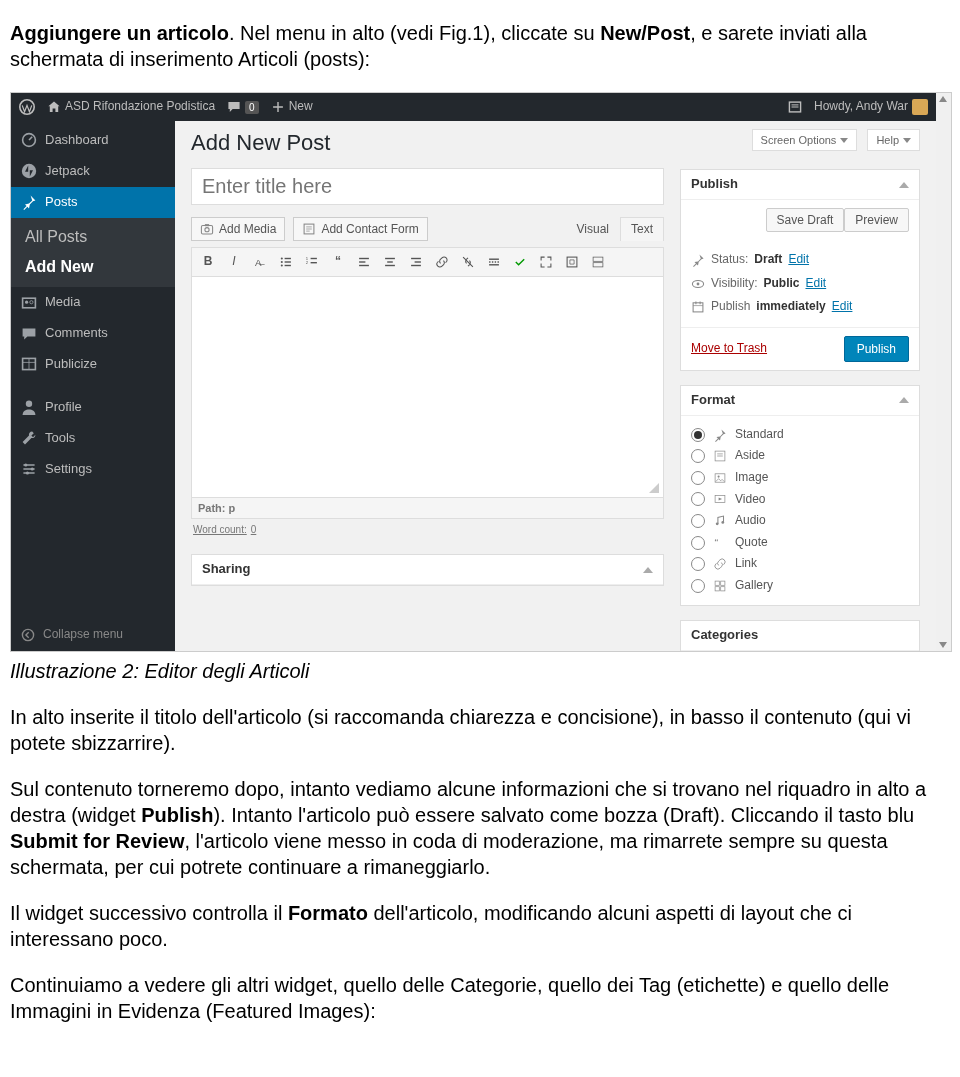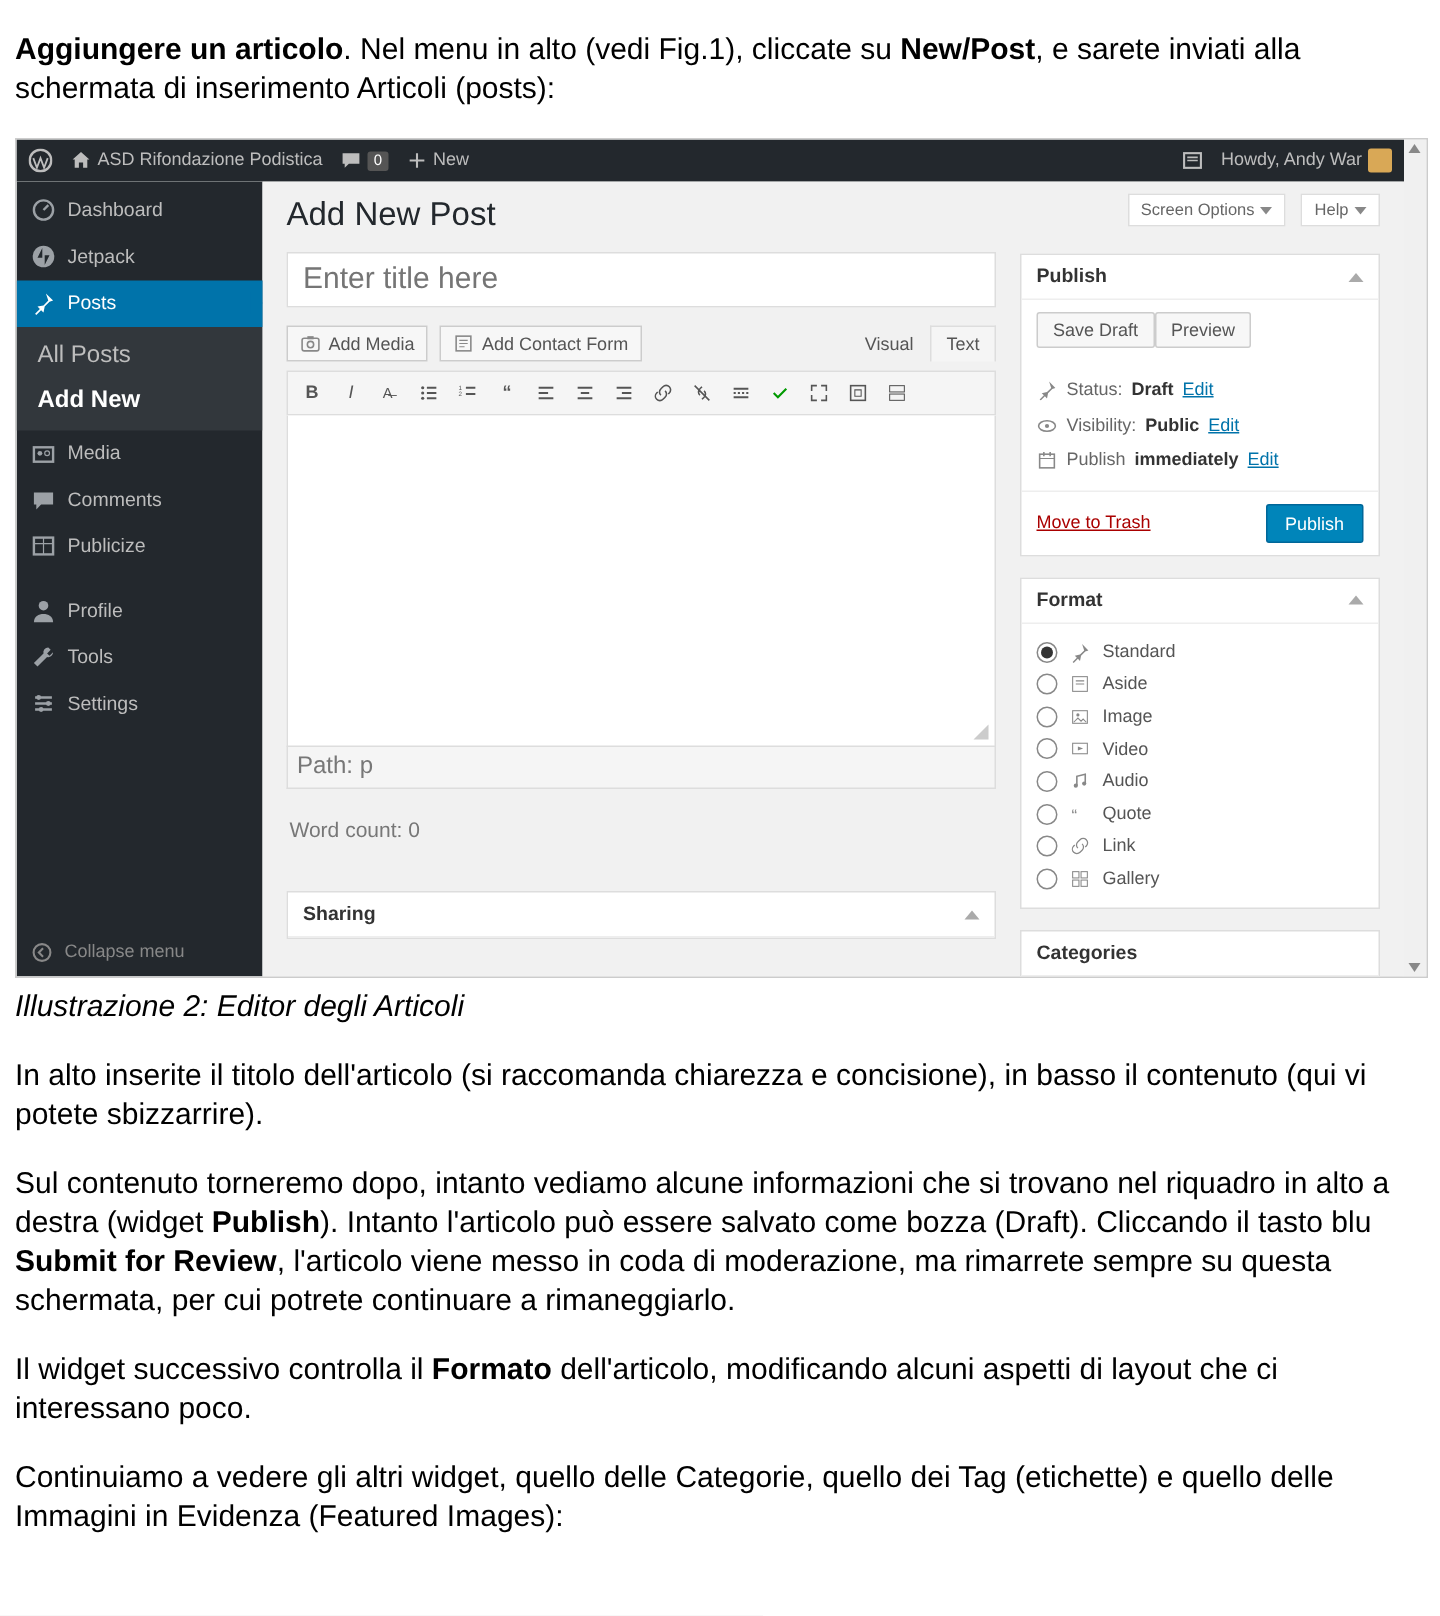--- a/index.html
+++ b/index.html
@@ -204,7 +204,7 @@
   .pub-actions { display: flex; justify-content: space-between; align-items: center; border-top: 1px solid #eee; padding: 8px 10px; }
   .trash-link { color: #a00; text-decoration: underline; font-size: 12px; cursor: pointer; }
   .btn-primary { background: #0085ba; color: #fff; border: 1px solid #006799; padding: 5px 12px; font-size: 12px; cursor: pointer; border-radius: 2px; }
-  .draft-row { display:flex; justify-content: flex-start; padding: 8px 10px; }
+  .draft-row { display:flex; justify-content: flex-end; padding: 8px 10px; }
   .btn-secondary { background:#f7f7f7; border:1px solid #ccc; color:#555; padding:4px 10px; font-size:12px; cursor:pointer; border-radius:2px; }
 
   .format-row { display:flex; align-items:center; gap:8px; padding:3px 0; }

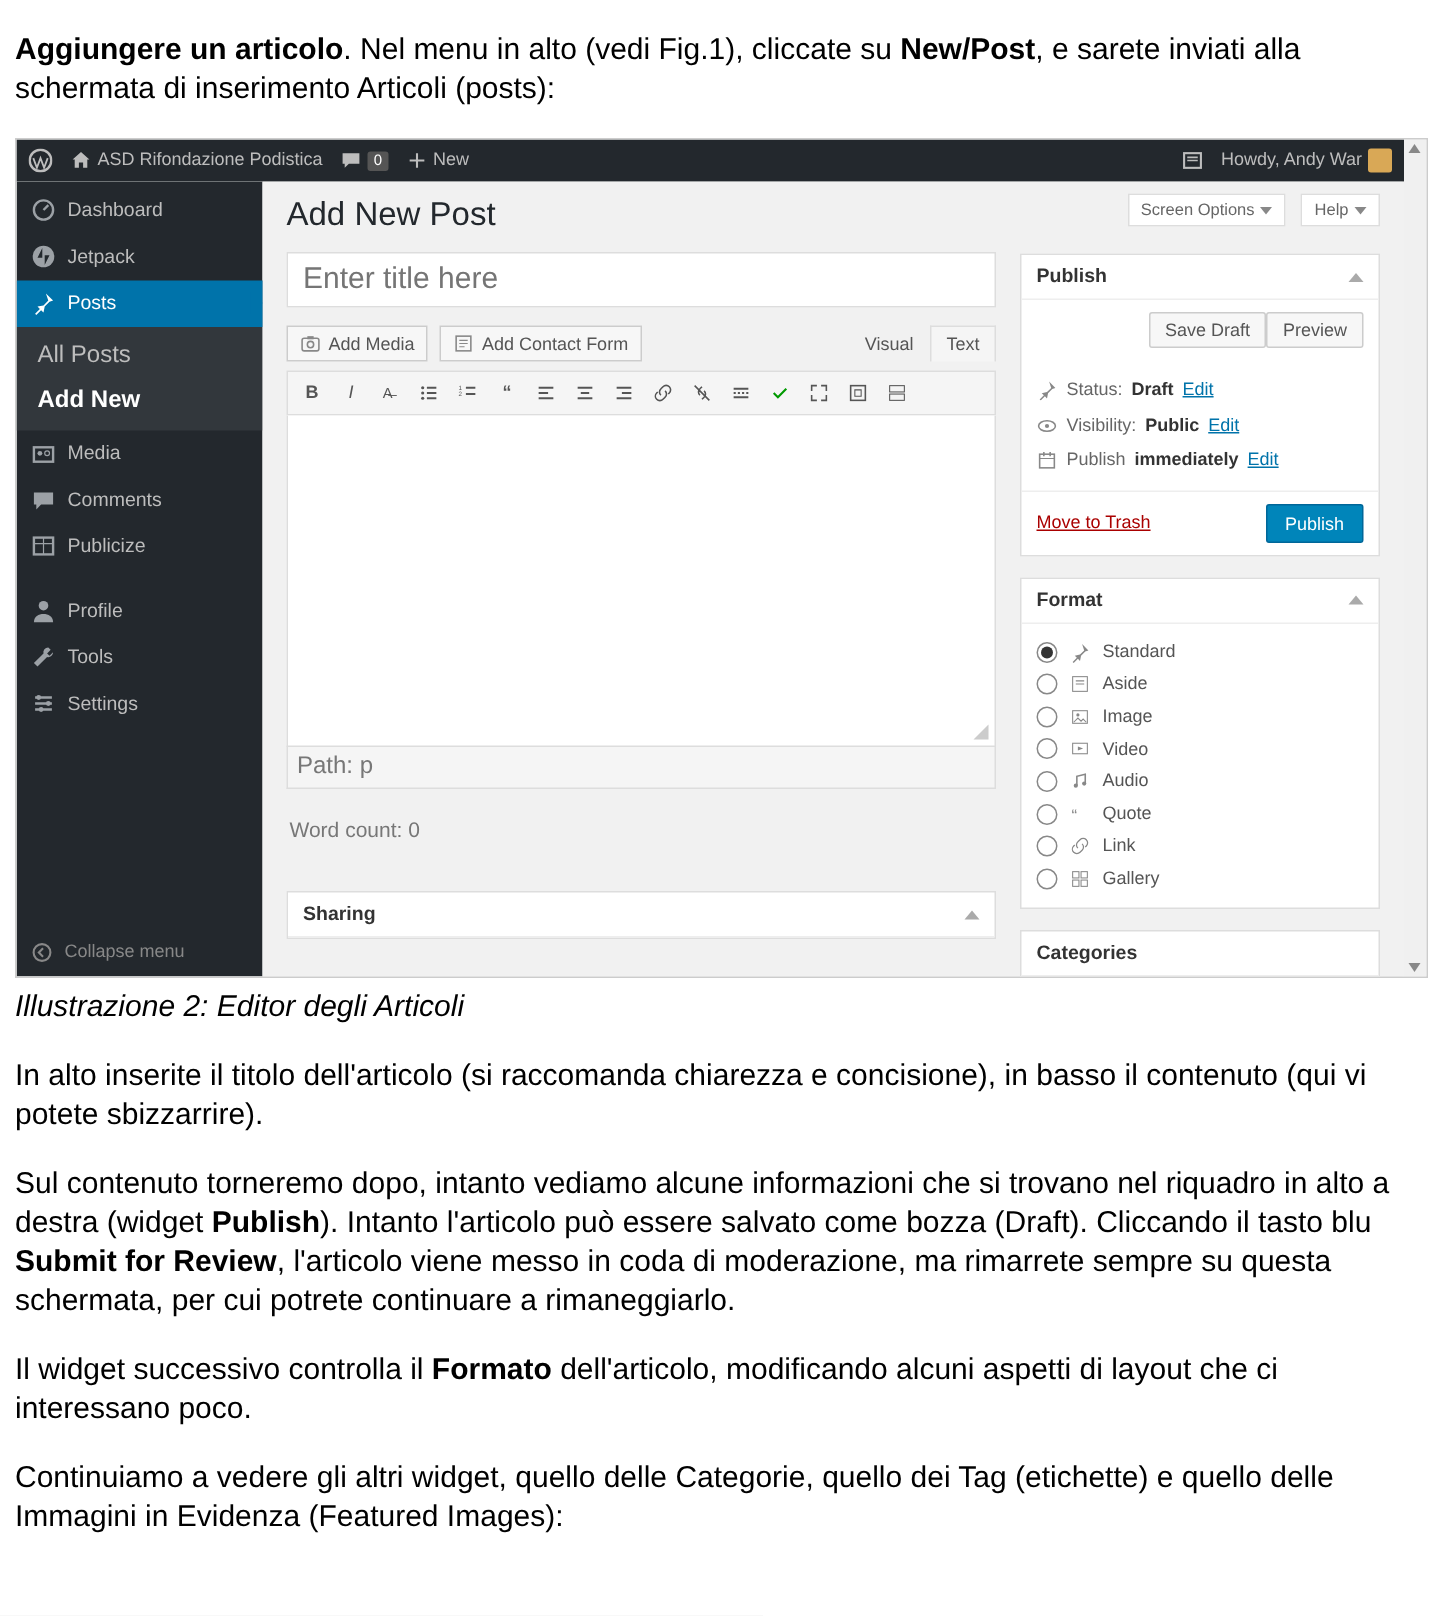--- a/index.html
+++ b/index.html
@@ -184,7 +184,7 @@
   }
   .editor-resize { position: absolute; right: 4px; bottom: 4px; width: 10px; height: 10px; }
   .editor-resize::before { content:""; position:absolute; right:0; bottom:0; width:0;height:0; border-left:10px solid transparent; border-bottom:10px solid #ccc; }
-  .editor-foot { display: flex; justify-content: space-between; font-size: 16px; color: #777; background:#f5f5f5; border:1px solid #ddd; border-top:none; padding:3px 6px;}
+  .editor-foot { display: flex; justify-content: space-between; font-size: 11px; color: #777; background:#f5f5f5; border:1px solid #ddd; border-top:none; padding:3px 6px;font-weight:bold;}
   .word-count { display: flex; gap: 4px; font-size: 14px; color: #777; padding: 18px 2px; }
 
   

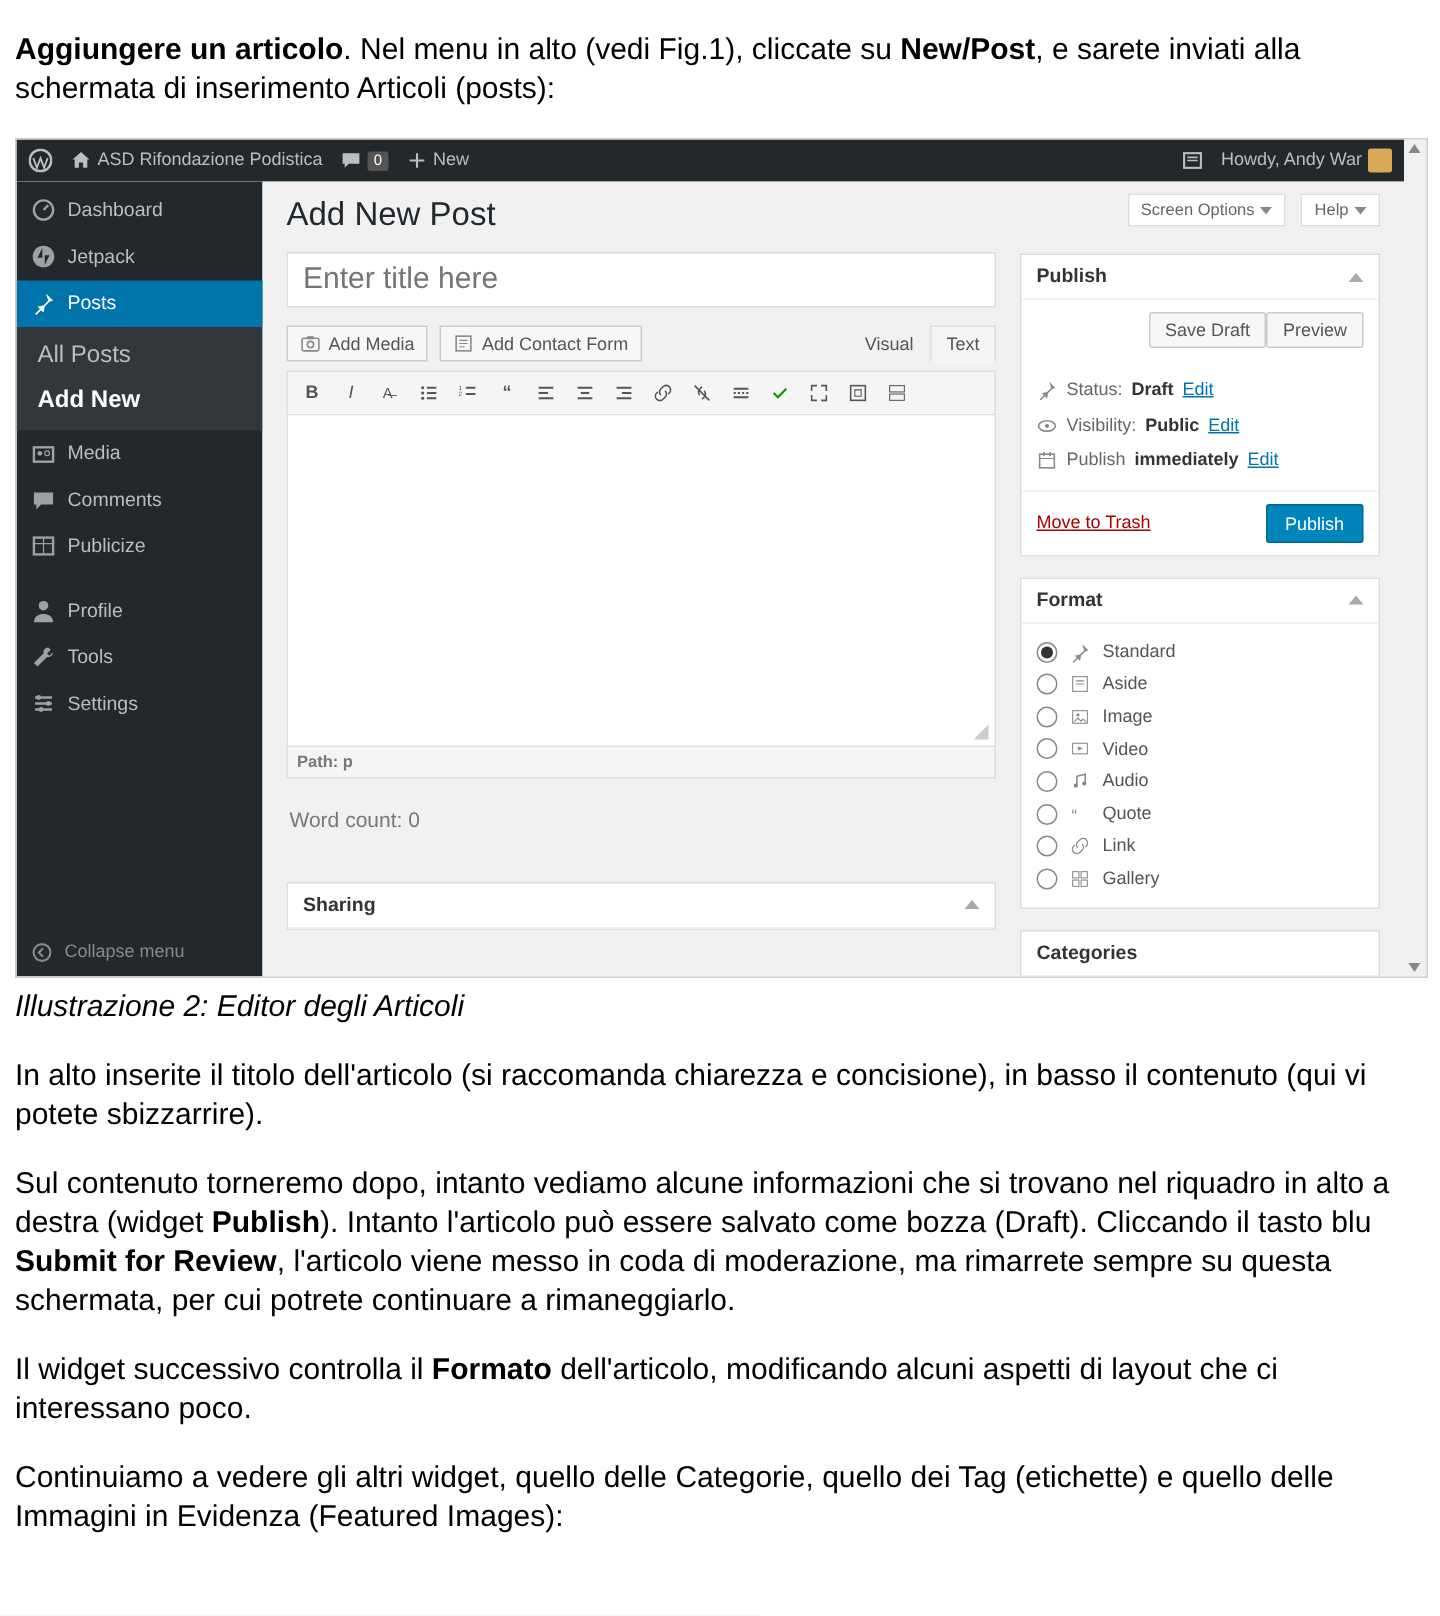--- a/index.html
+++ b/index.html
@@ -185,7 +185,7 @@
   .editor-resize { position: absolute; right: 4px; bottom: 4px; width: 10px; height: 10px; }
   .editor-resize::before { content:""; position:absolute; right:0; bottom:0; width:0;height:0; border-left:10px solid transparent; border-bottom:10px solid #ccc; }
   .editor-foot { display: flex; justify-content: space-between; font-size: 11px; color: #777; background:#f5f5f5; border:1px solid #ddd; border-top:none; padding:3px 6px;font-weight:bold;}
-  .word-count { display: flex; gap: 4px; font-size: 14px; color: #777; padding: 18px 2px; }
+  .word-count { display: flex; gap: 4px; font-size: 10px; color: #777; padding: 4px 2px; text-decoration: underline; }
 
   
   .metabox { background: #fff; border: 1px solid #ddd; }

